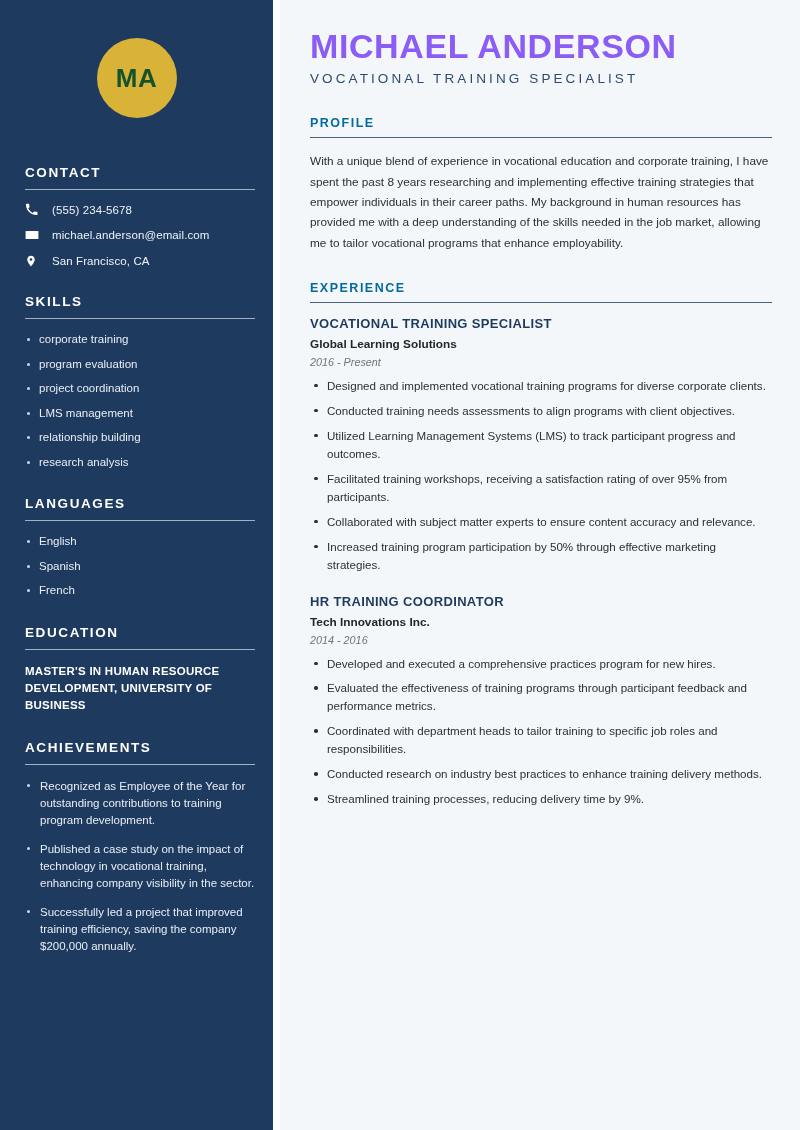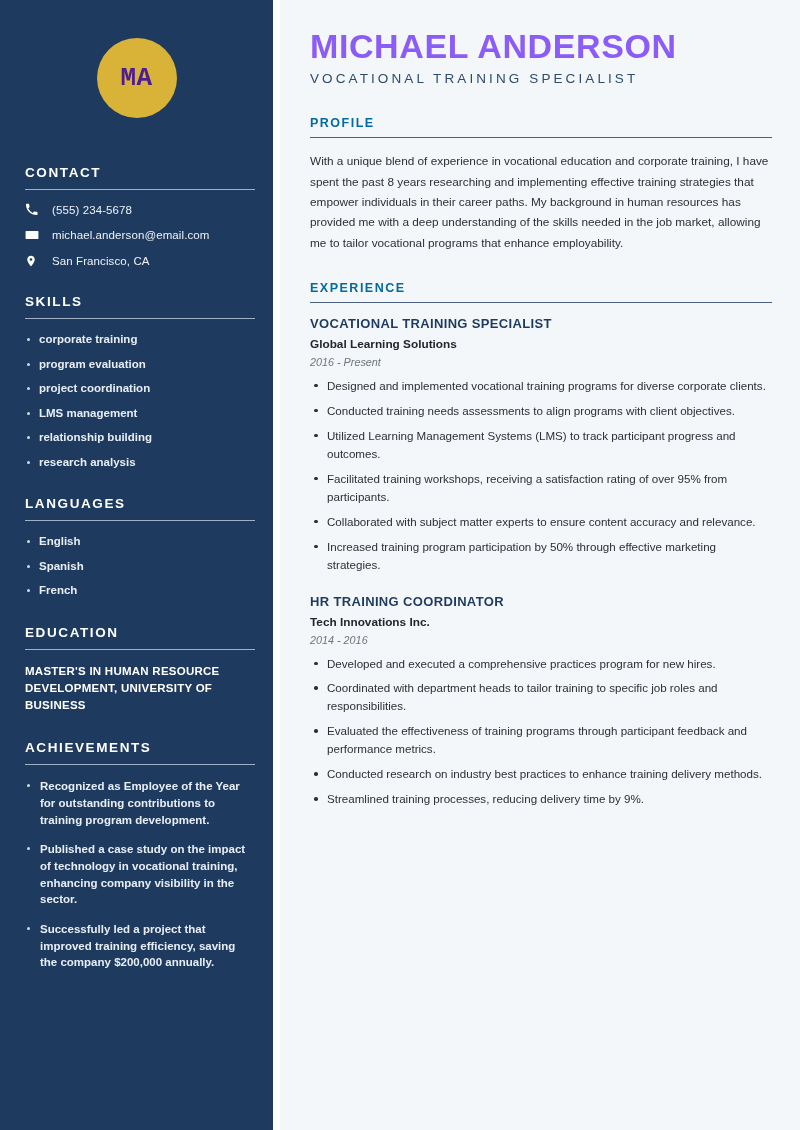--- a/index.html
+++ b/index.html
@@ -49,14 +49,14 @@
     height: 80px;
     border-radius: 50%;
     background: #d9b238;
-    color: #4c1d95;
+    color: #14532d;
     display: flex;
     align-items: center;
     justify-content: center;
     font-size: 26px;
     font-weight: bold;
     letter-spacing: 0.5px;
-    font-family: Liberation Mono, monospace;
+    font-family: Liberation Sans, sans-serif;
   }
 
   .side-section {

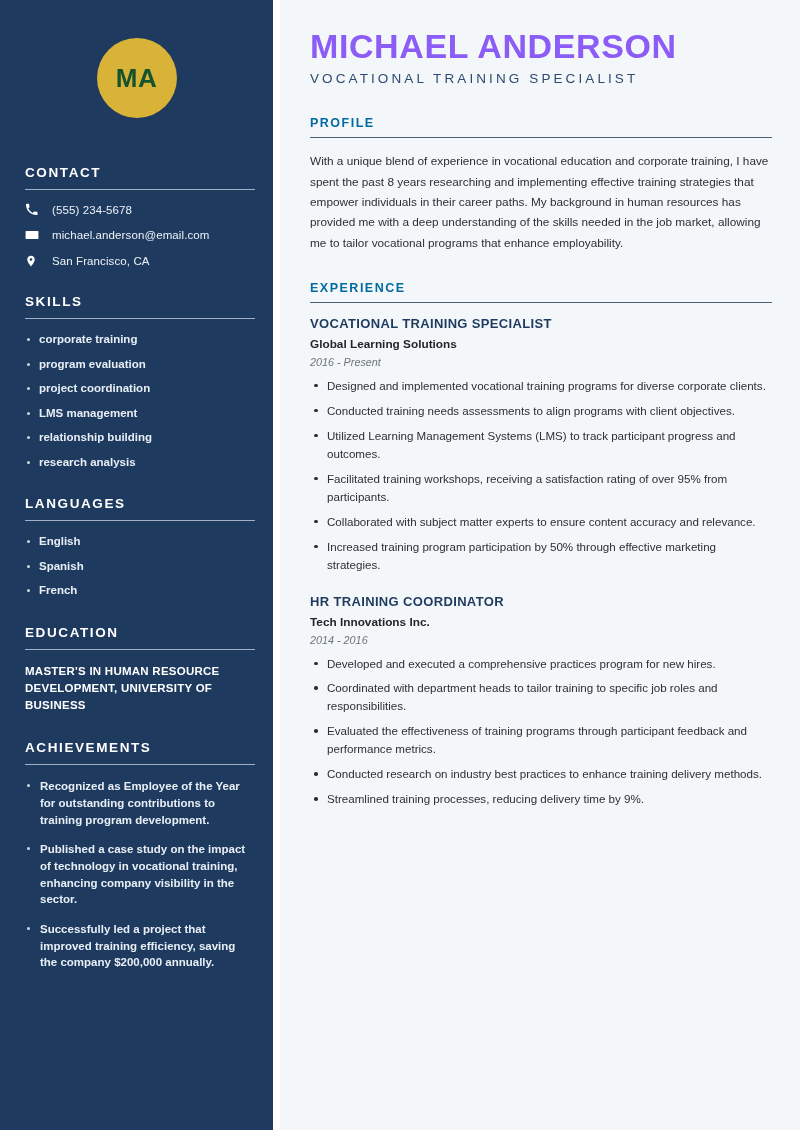--- a/index.html
+++ b/index.html
@@ -104,7 +104,6 @@
     list-style: none;
     margin: 0;
     padding: 0;
-    font-weight: bold;
   }
   .side-list li {
     position: relative;

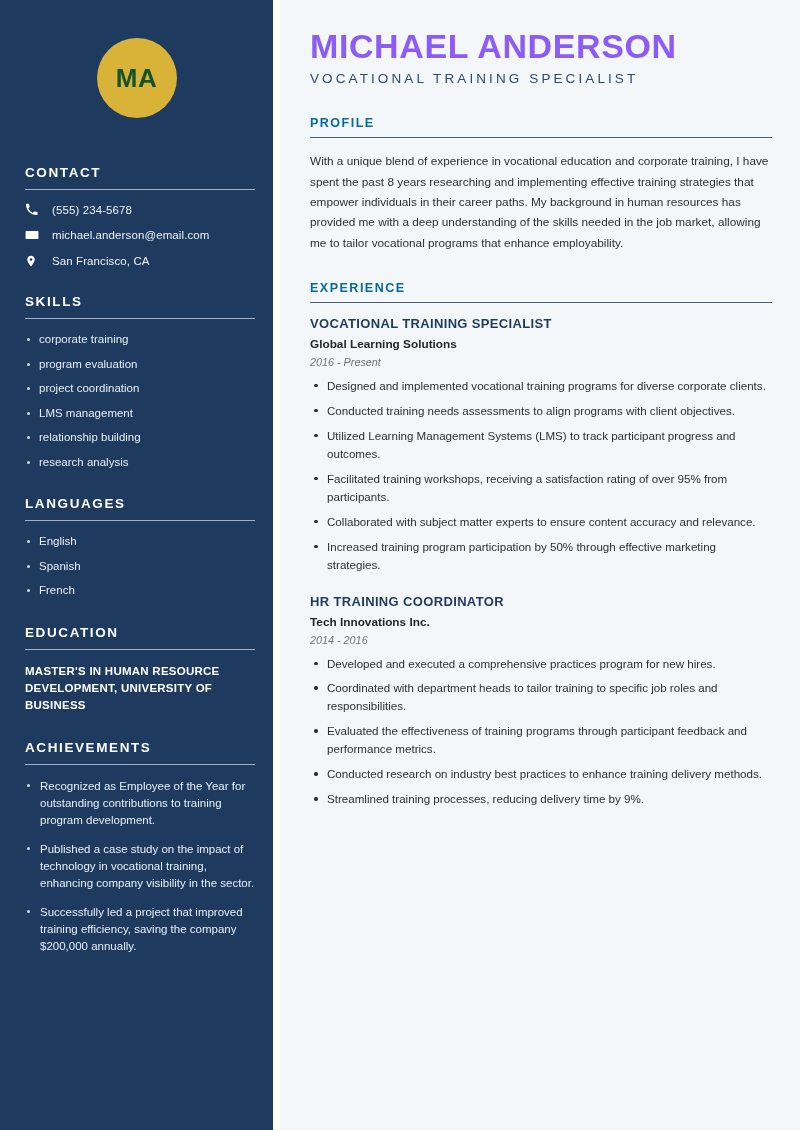--- a/index.html
+++ b/index.html
@@ -352,8 +352,8 @@
         <div class="exp-dates">2014 - 2016</div>
         <ul class="exp-list">
           <li>Developed and executed a comprehensive practices program for new hires.</li>
+          <li>Evaluated the effectiveness of training programs through participant feedback and performance metrics.</li>
           <li>Coordinated with department heads to tailor training to specific job roles and responsibilities.</li>
-          <li>Evaluated the effectiveness of training programs through participant feedback and performance metrics.</li>
           <li>Conducted research on industry best practices to enhance training delivery methods.</li>
           <li>Streamlined training processes, reducing delivery time by 9%.</li>
         </ul>

